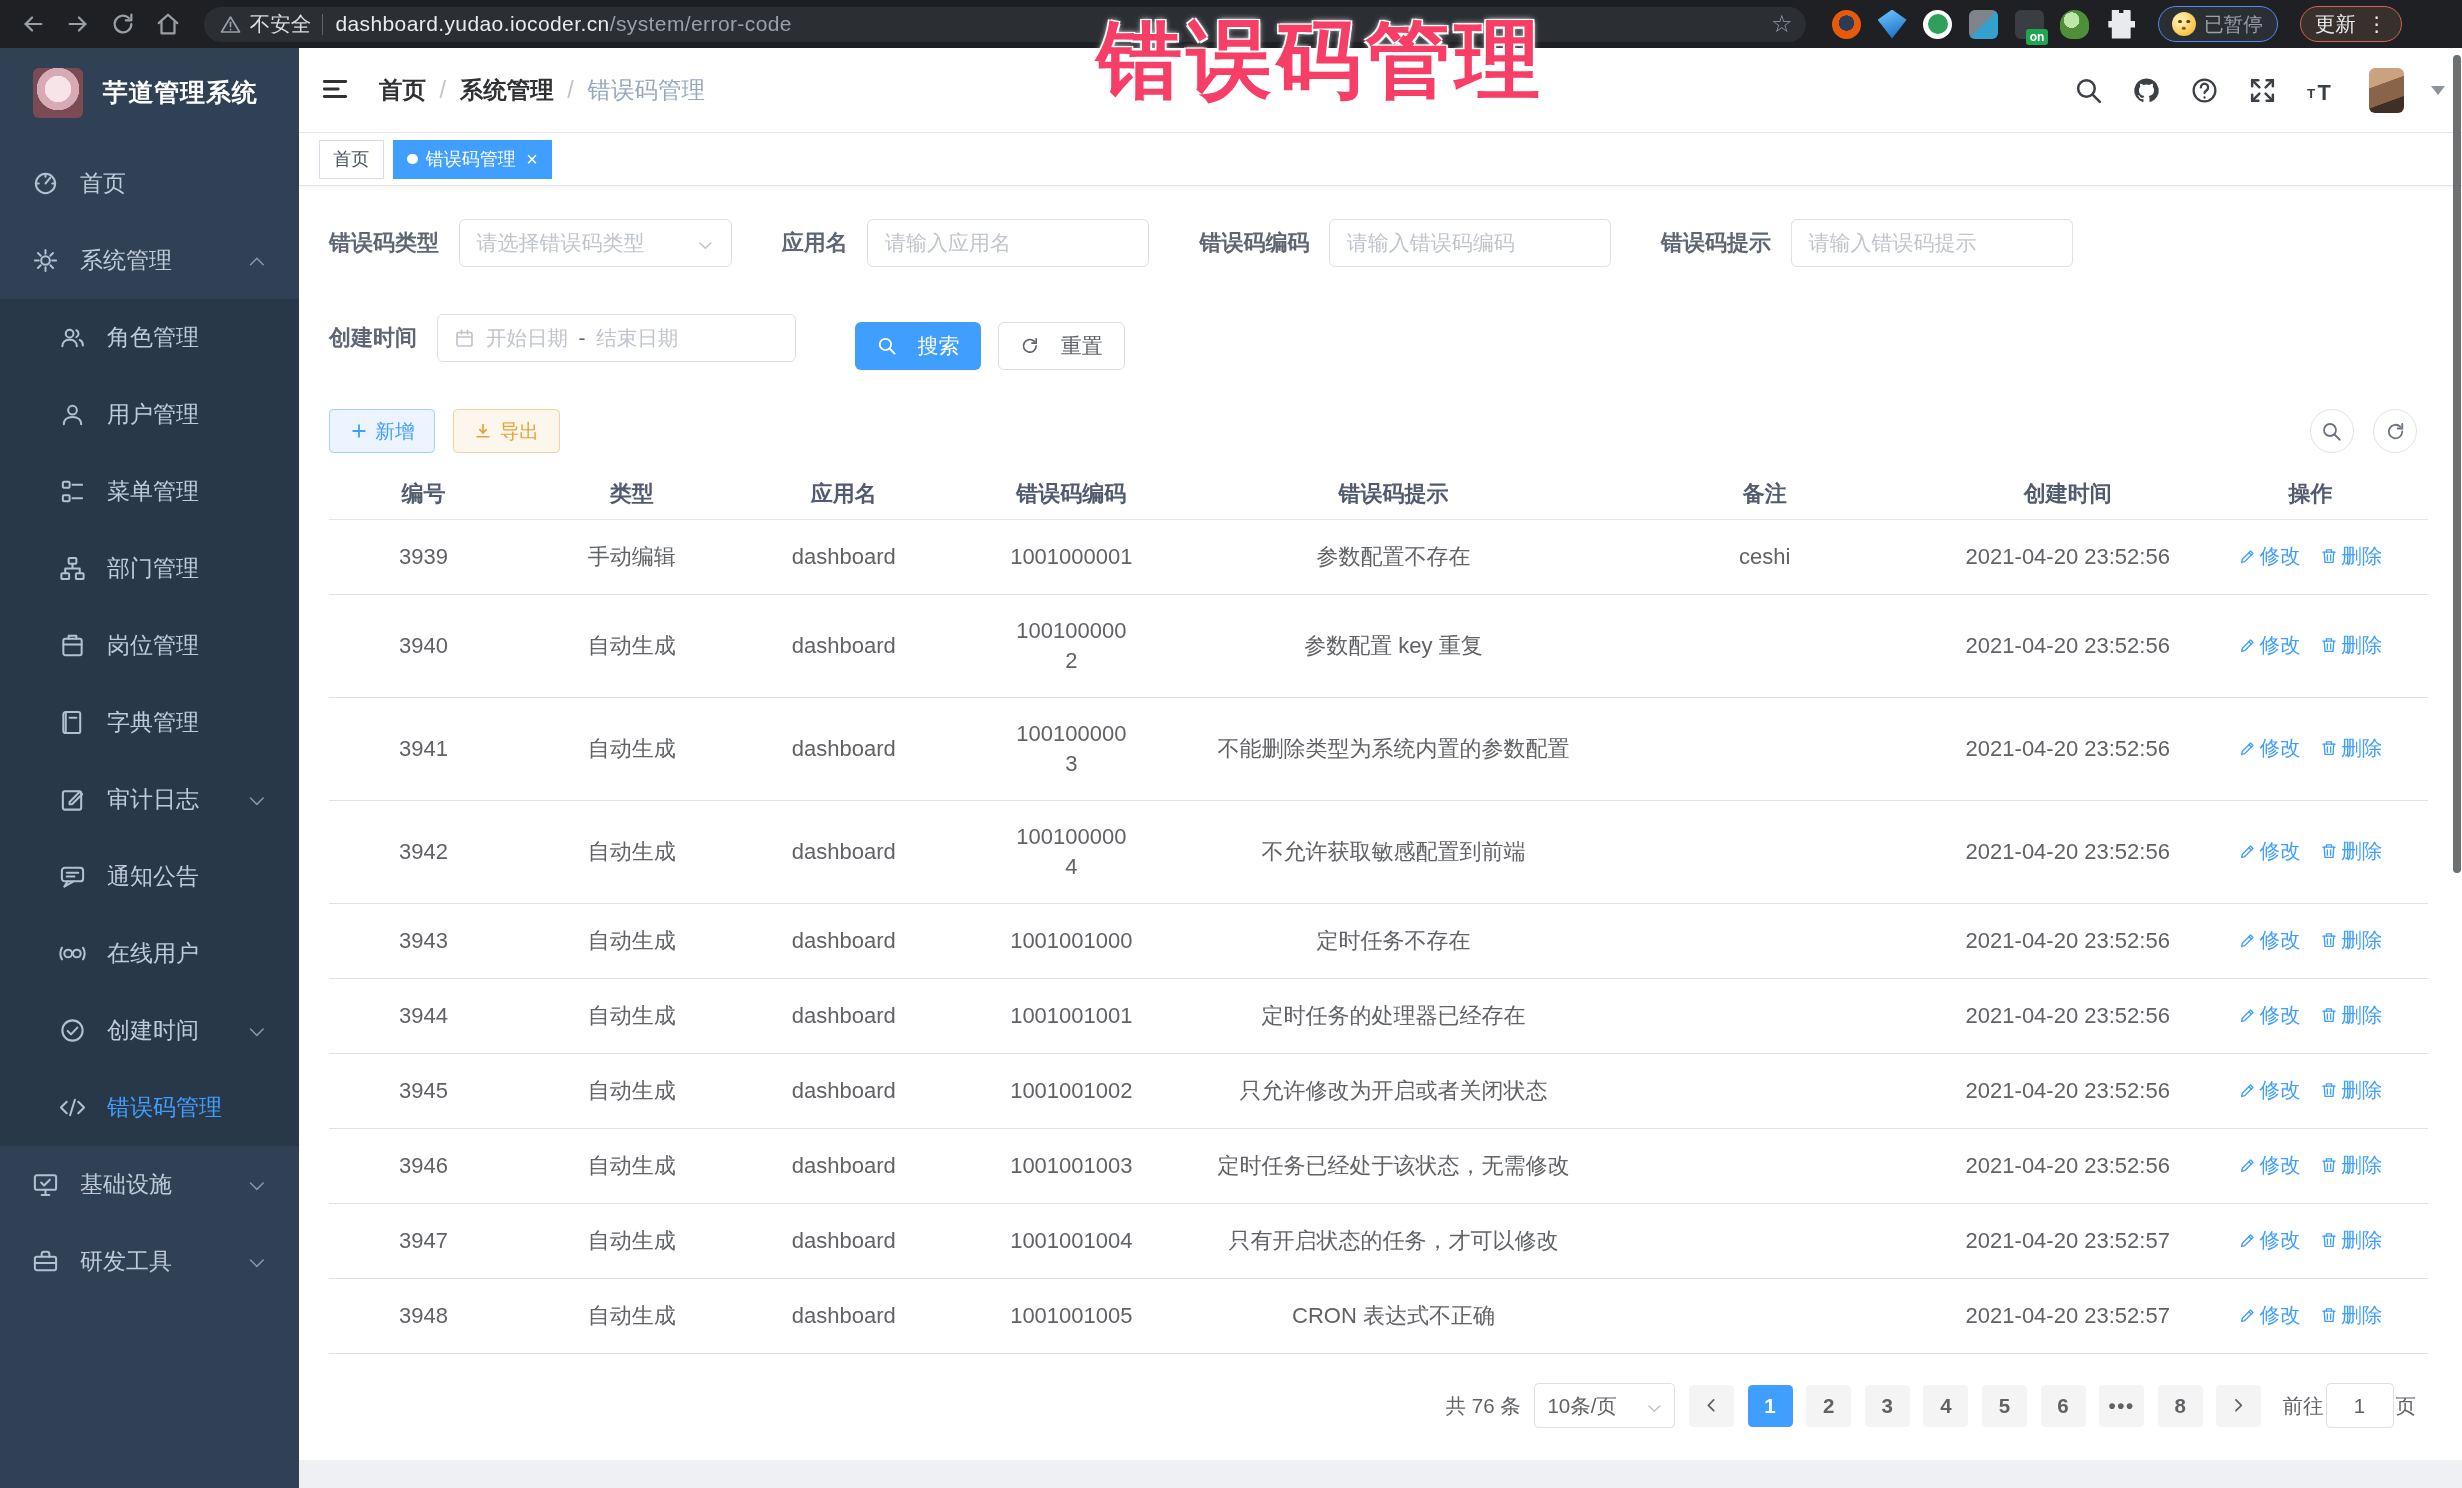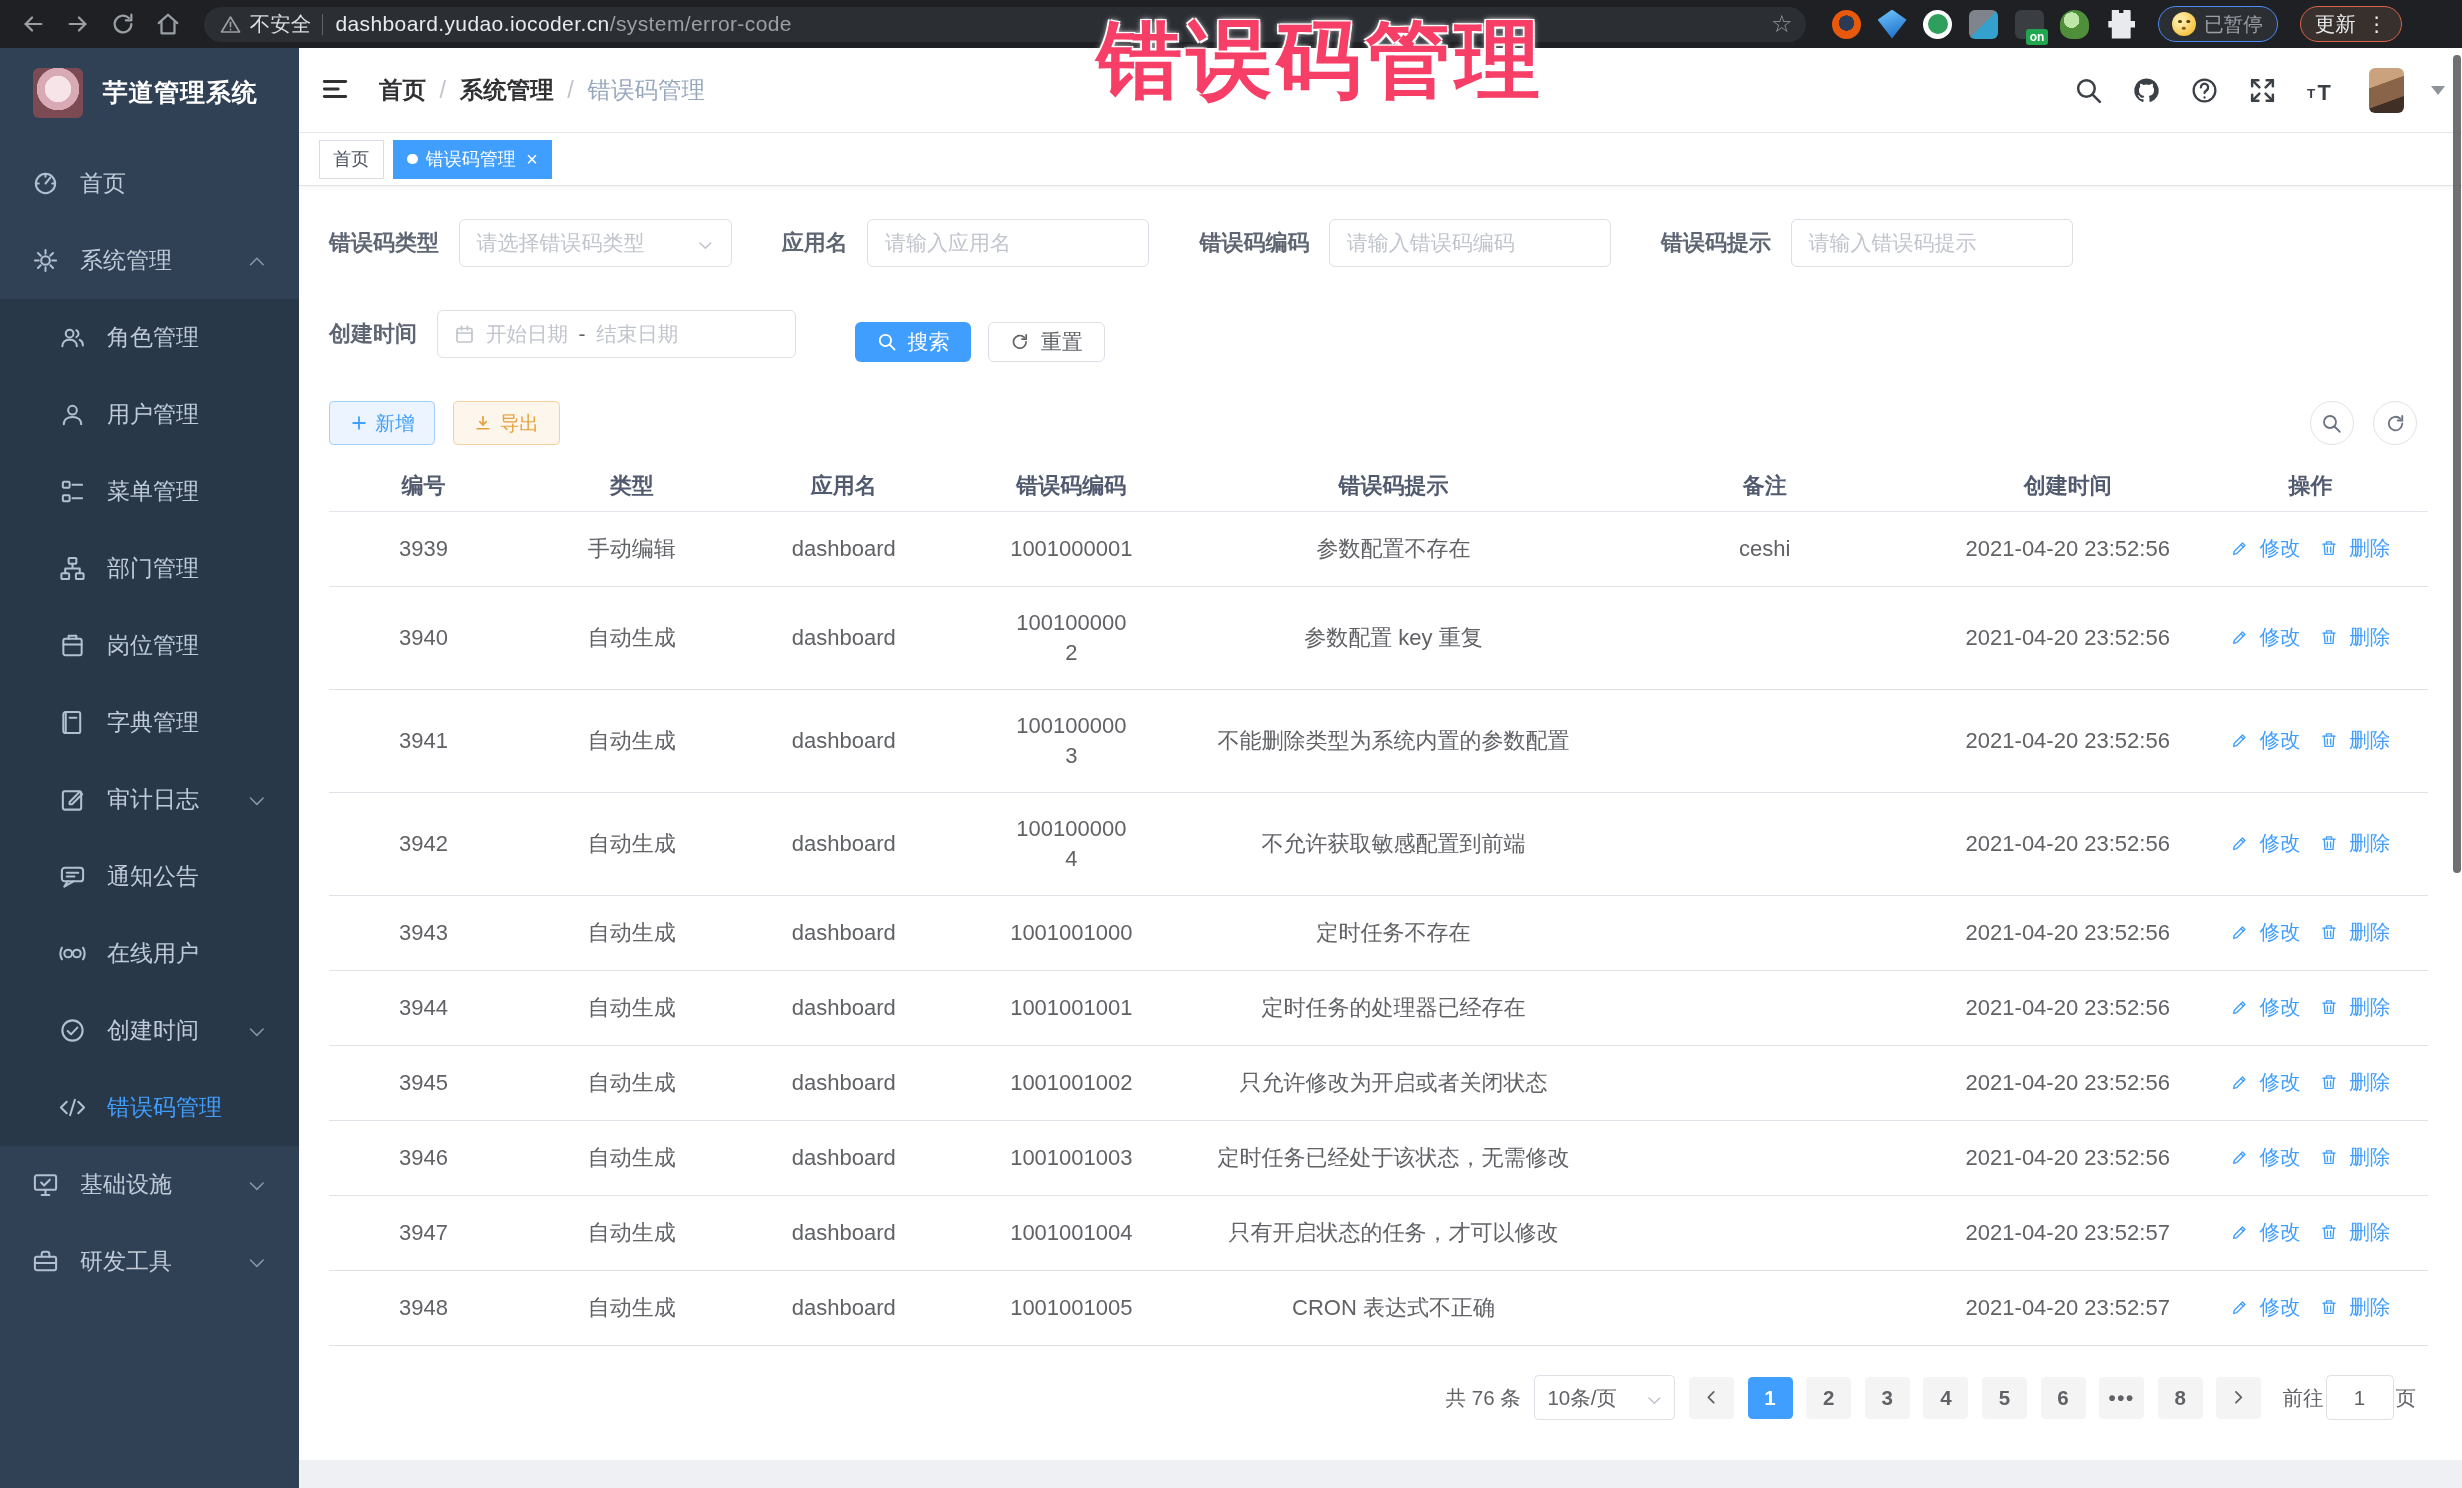--- a/index.html
+++ b/index.html
@@ -118,7 +118,7 @@
   .dd-arrow svg { width:16.7px; height:16.7px; }
   .cal-ic { width:21px; height:21px; color:#c0c4cc; }
   .cal-ic svg { width:21px; height:21px; }
-  .btn { height:40px; border-radius:6px; display:inline-flex; align-items:center; gap:11px;
+  .btn { height:48px; border-radius:6px; display:inline-flex; align-items:center; gap:21px;
          padding:0 21px; font-size:21px; cursor:pointer; border:1.5px solid transparent;margin-top:16px; }
   .btn svg { width:19.7px; height:19.7px; }
   .btn-primary { background:#409eff; color:#fff; margin-left:9px; }

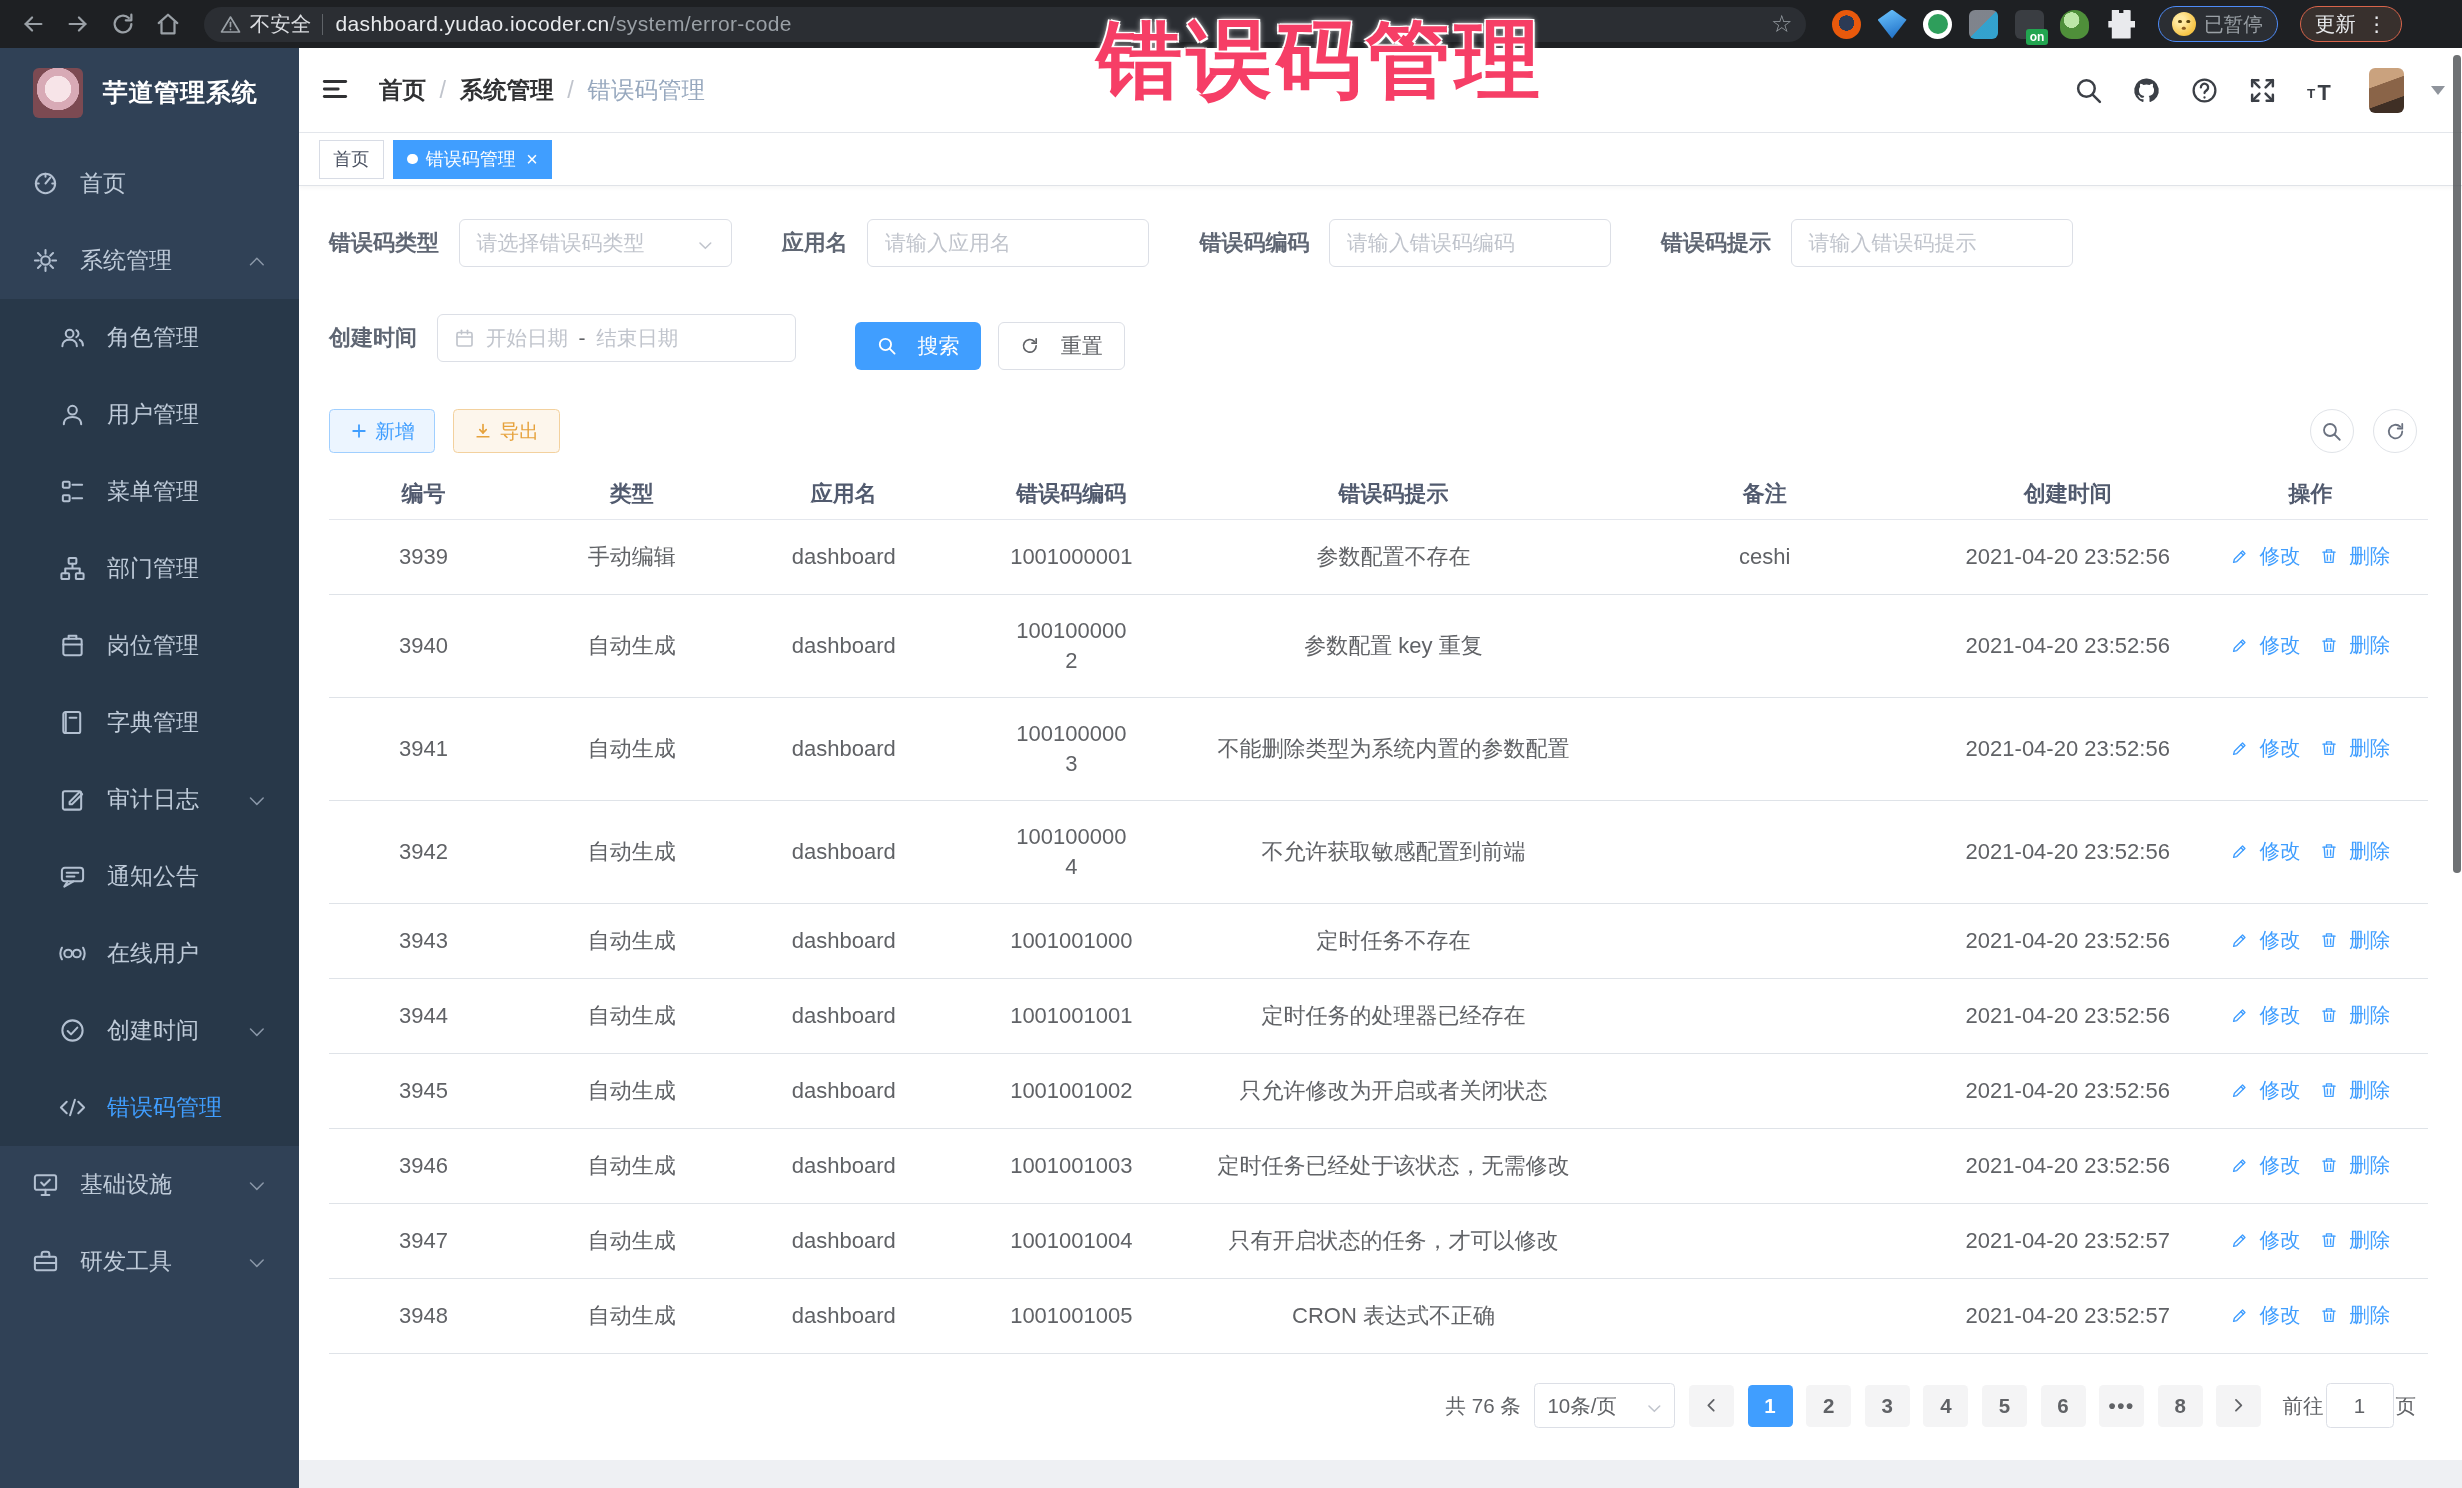--- a/index.html
+++ b/index.html
@@ -141,7 +141,7 @@
        border-bottom:1.5px solid #e4e7ed; }
   td { font-size:22px; color:#606266; text-align:center; padding:21px 6px;
        border-bottom:1.5px solid #dfe3e8; line-height:30px; word-wrap:break-word; }
-  .act-link { color:#409eff; font-size:20.5px; display:inline-flex; align-items:center; gap:11px;
+  .act-link { color:#409eff; font-size:20.5px; display:inline-flex; align-items:center; gap:3px;
               cursor:pointer; }
   .act-link + .act-link { margin-left:19.7px; }
   .act-link svg { width:18px; height:18px; }

